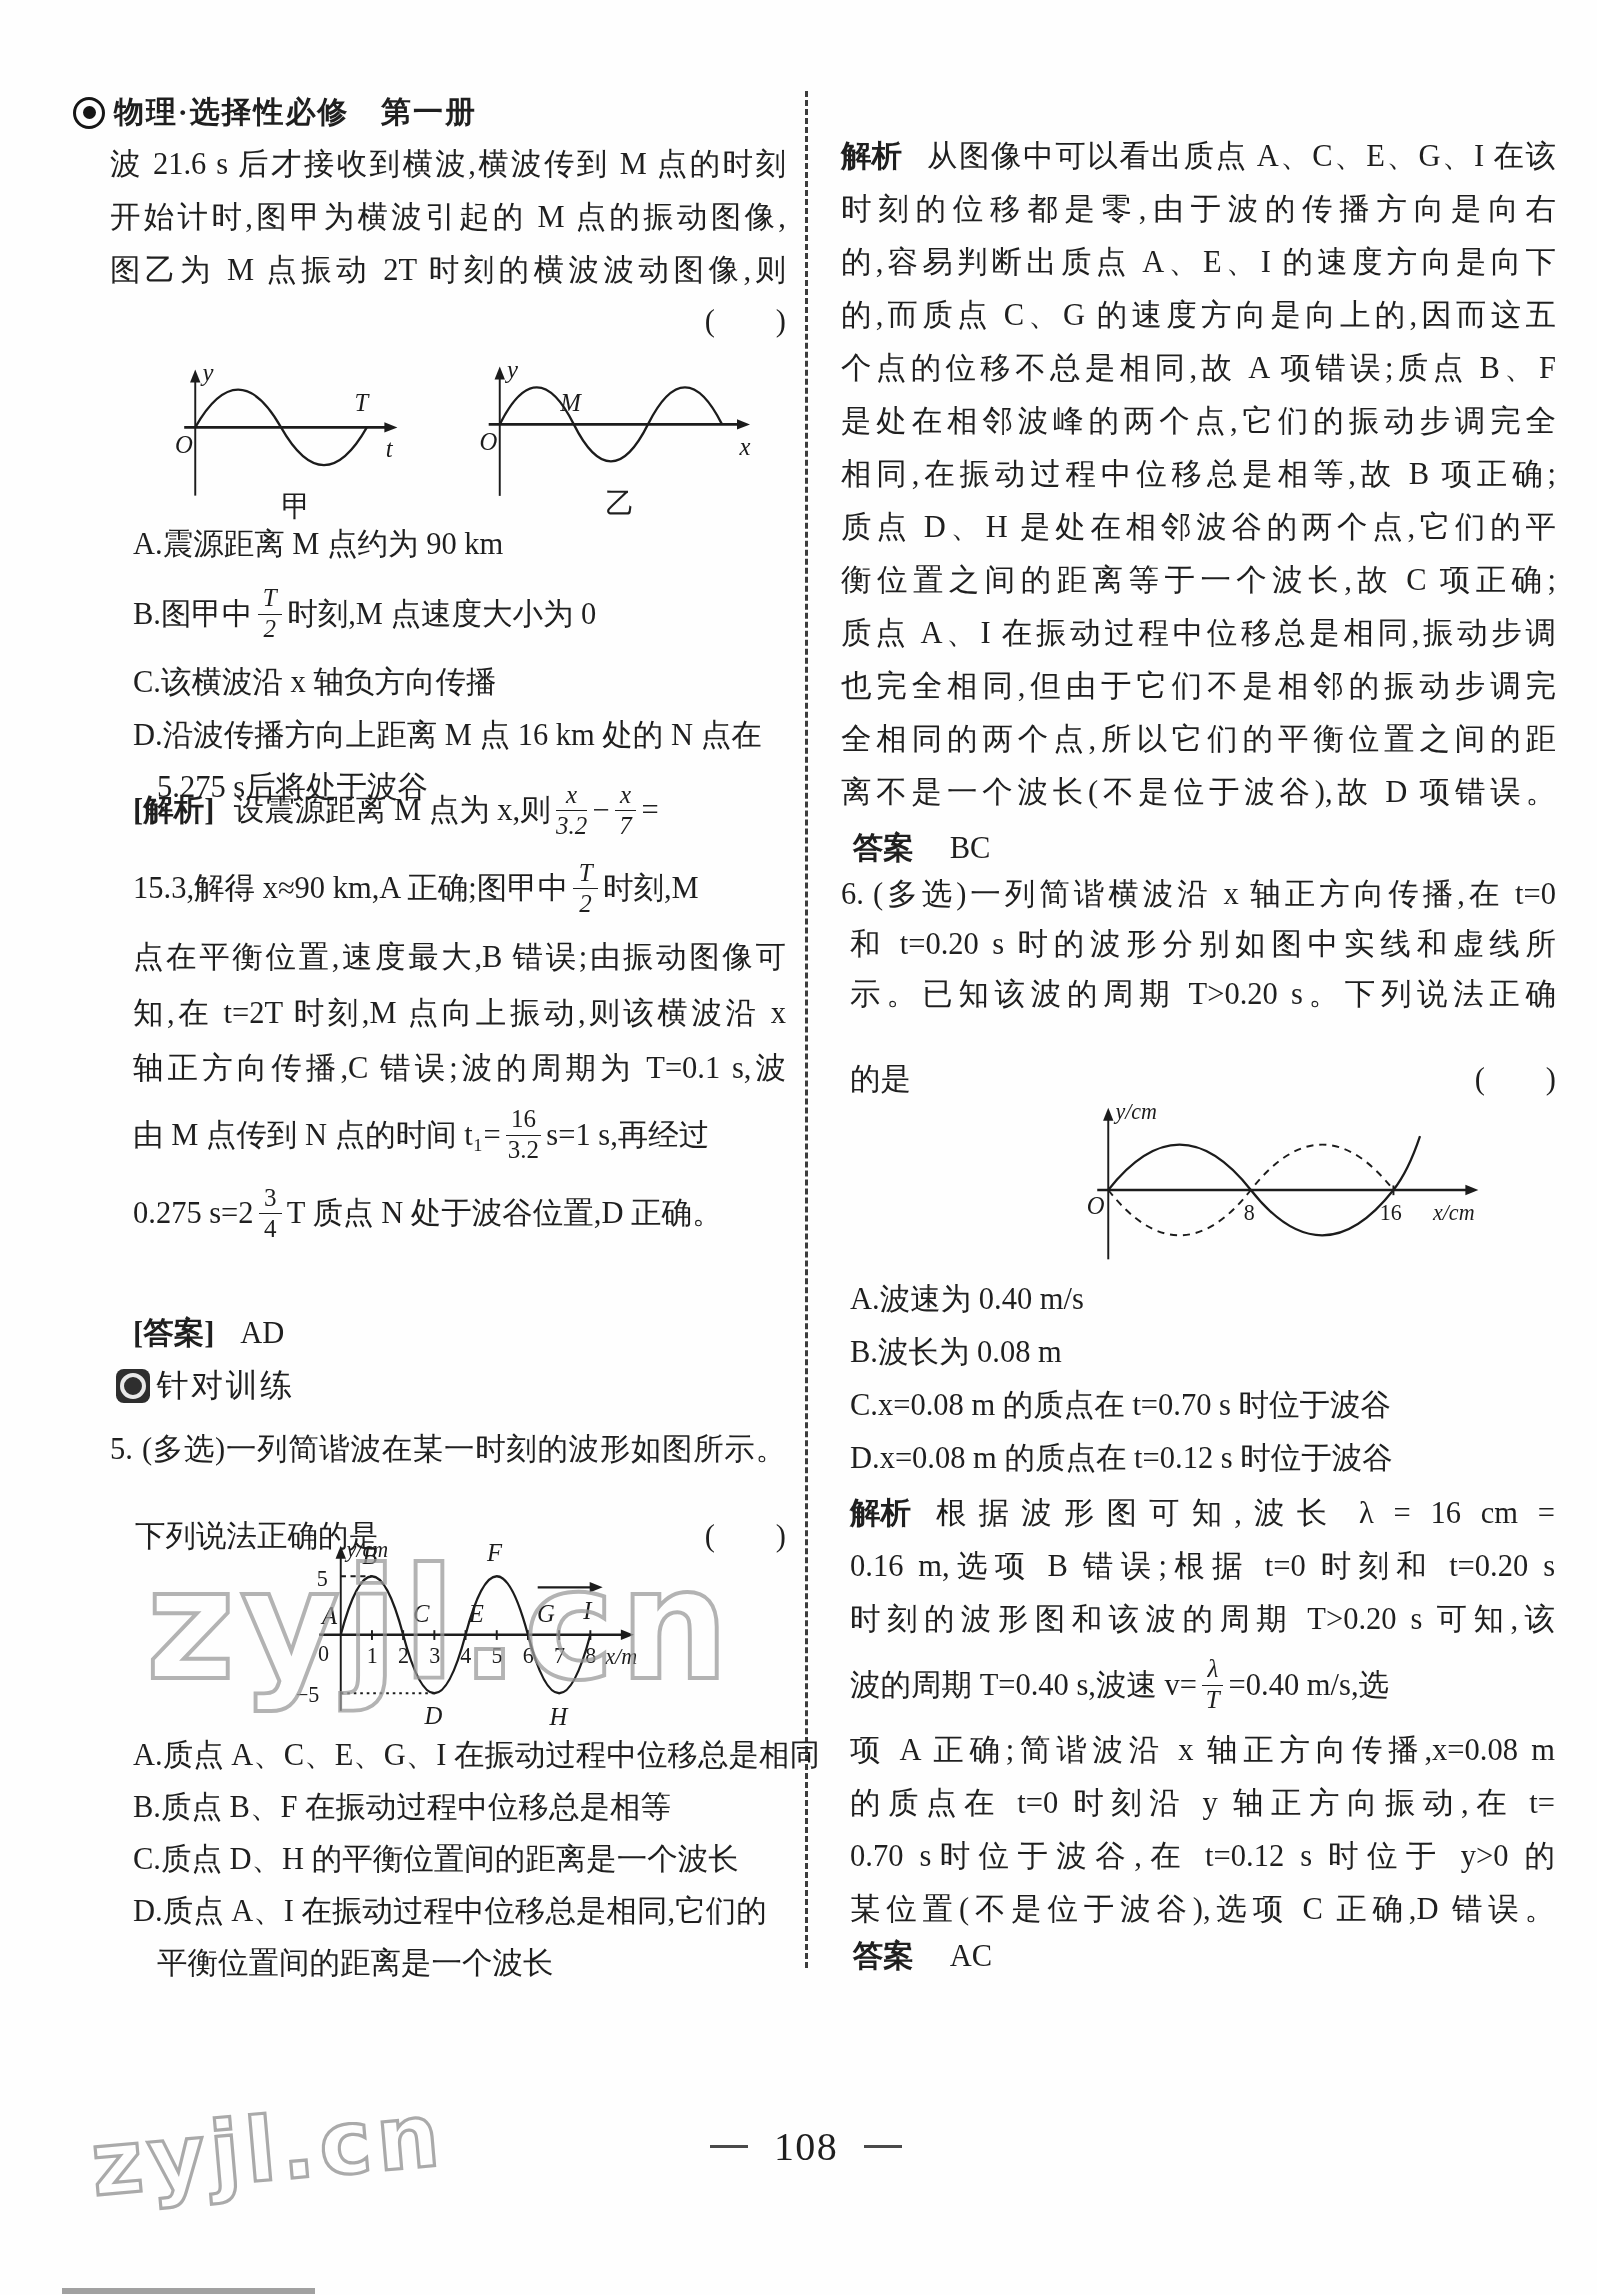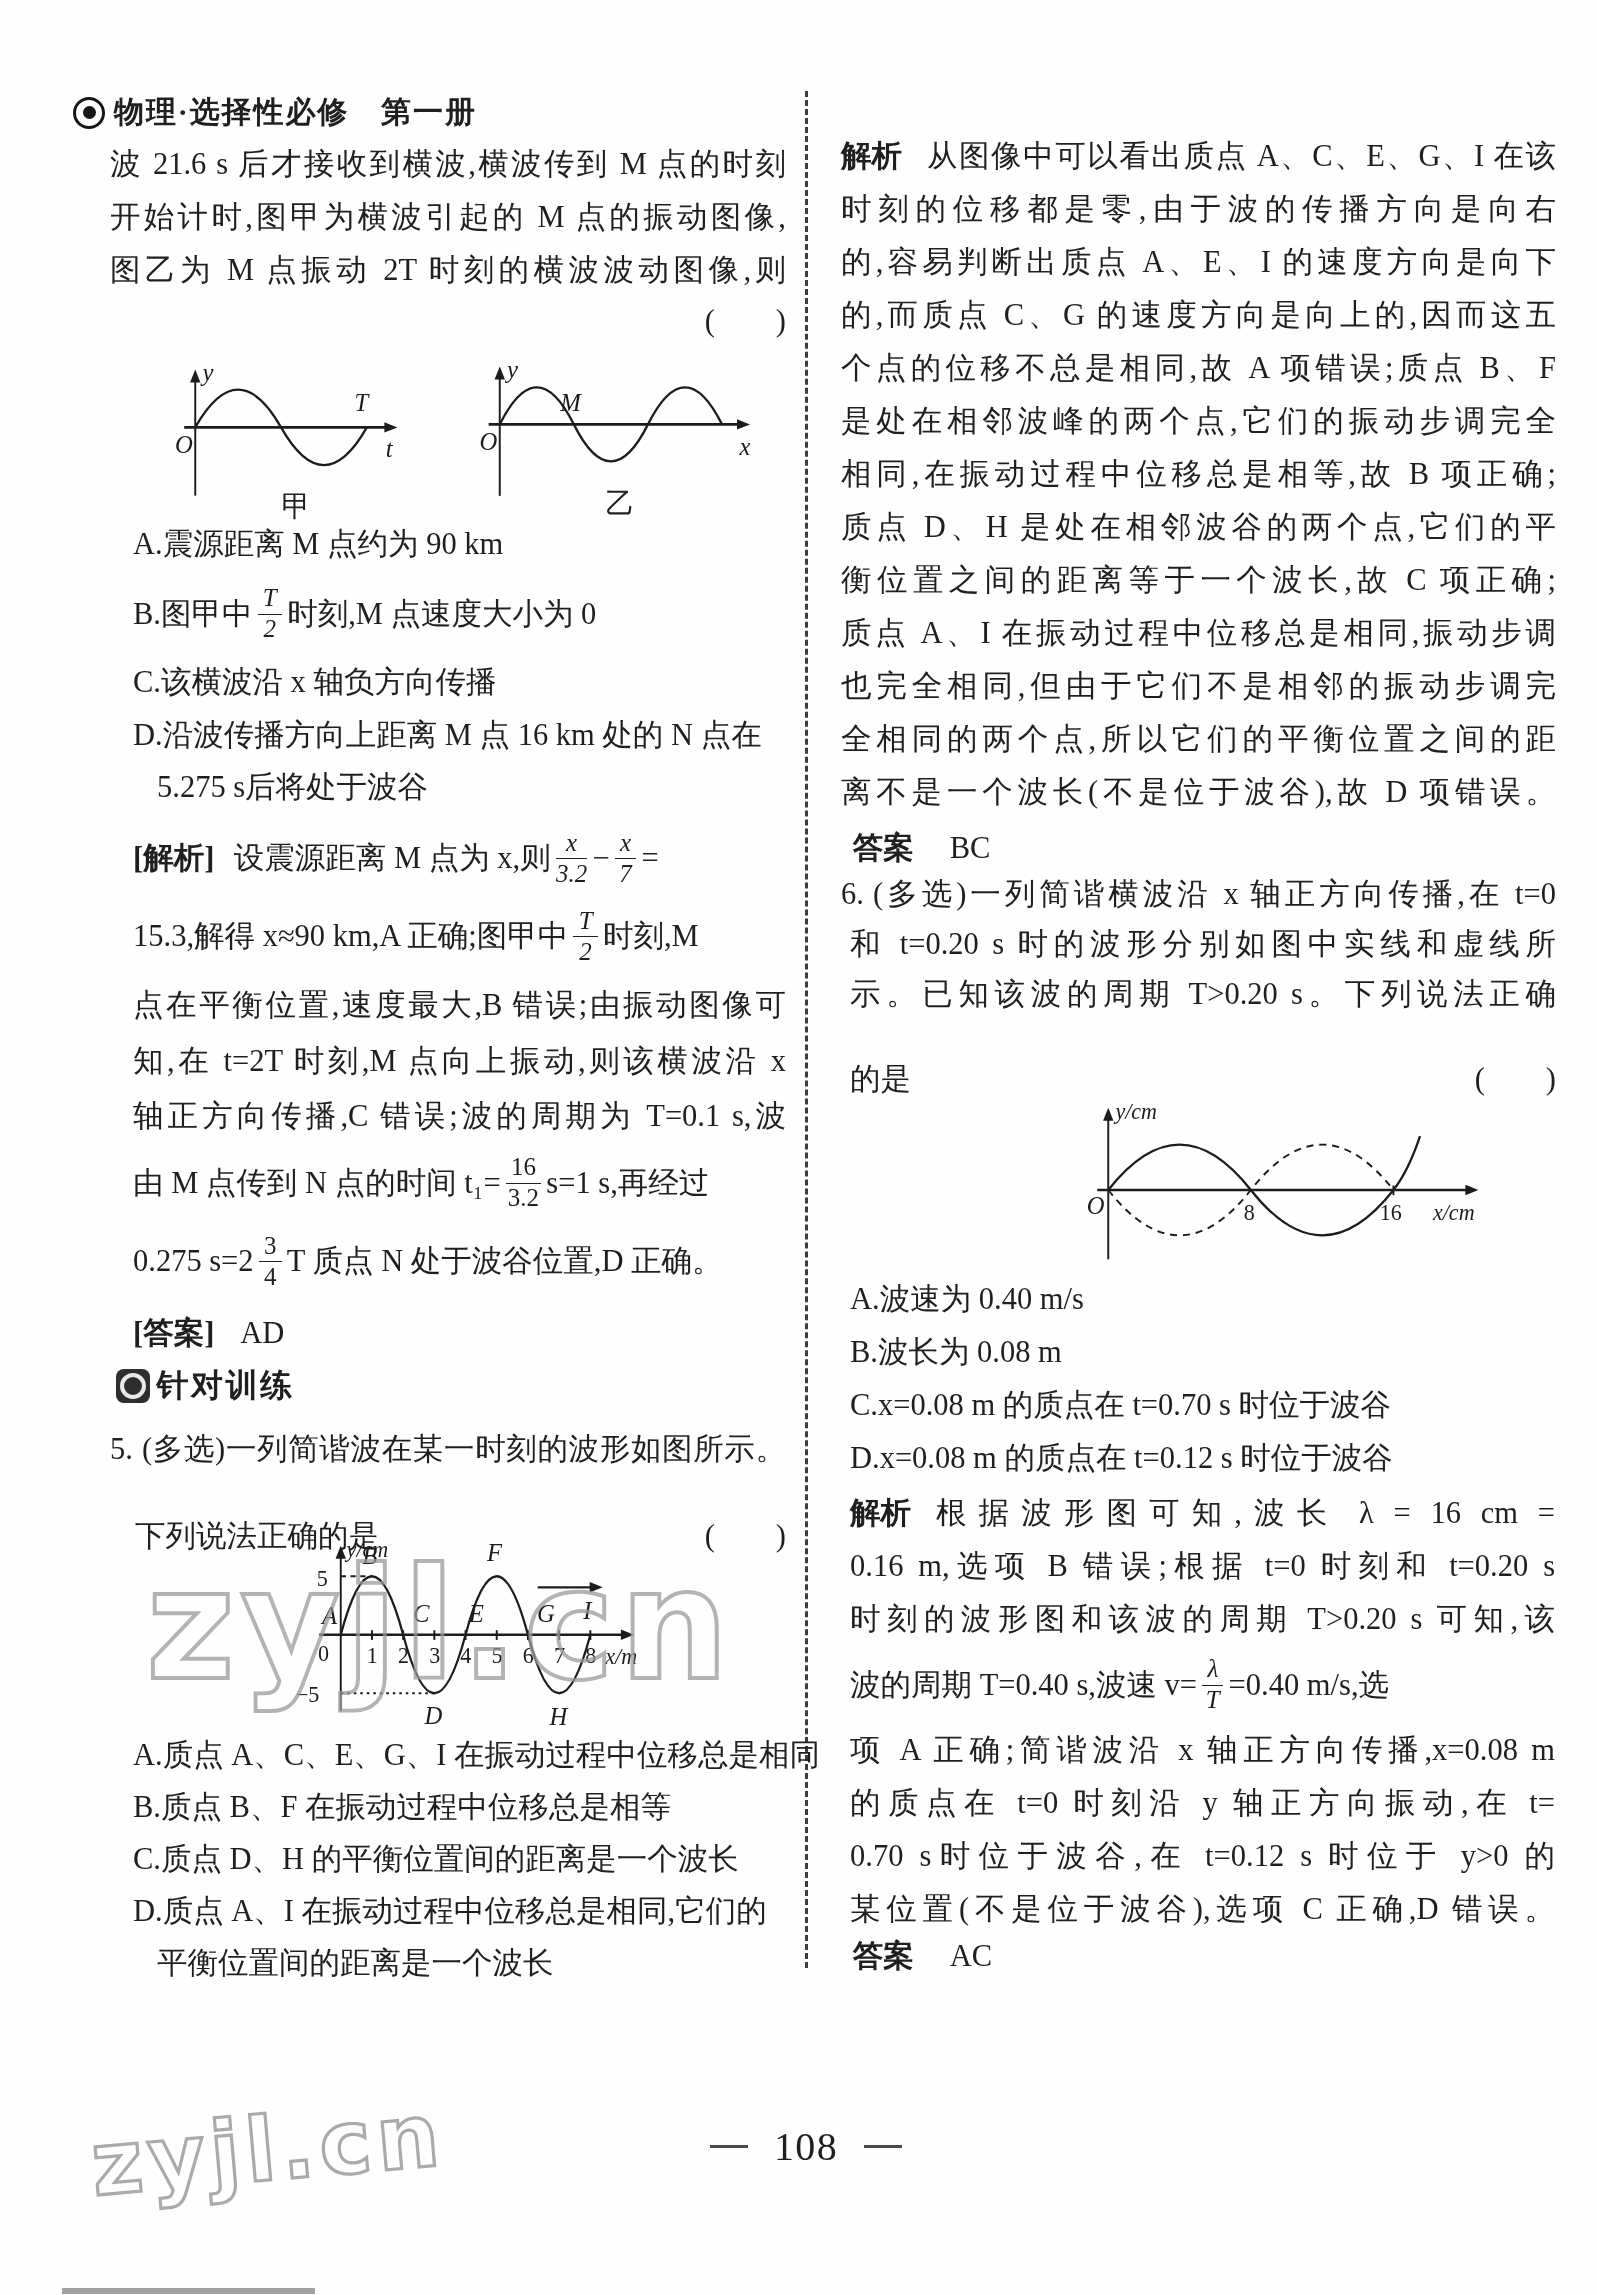--- a/index.html
+++ b/index.html
@@ -130,7 +130,7 @@
     <div class="opt ind2" style="height:49px;">5.275 s后将处于波谷</div>
   </div>
 
-  <div class="lcol ind" style="top:820px;width:653px;">
+  <div class="lcol ind" style="top:772px;width:653px;">
     <div class="fline" style="height:77px;">
       <b class="lab">[解析]</b>
       <span style="width:19.5px;"></span>

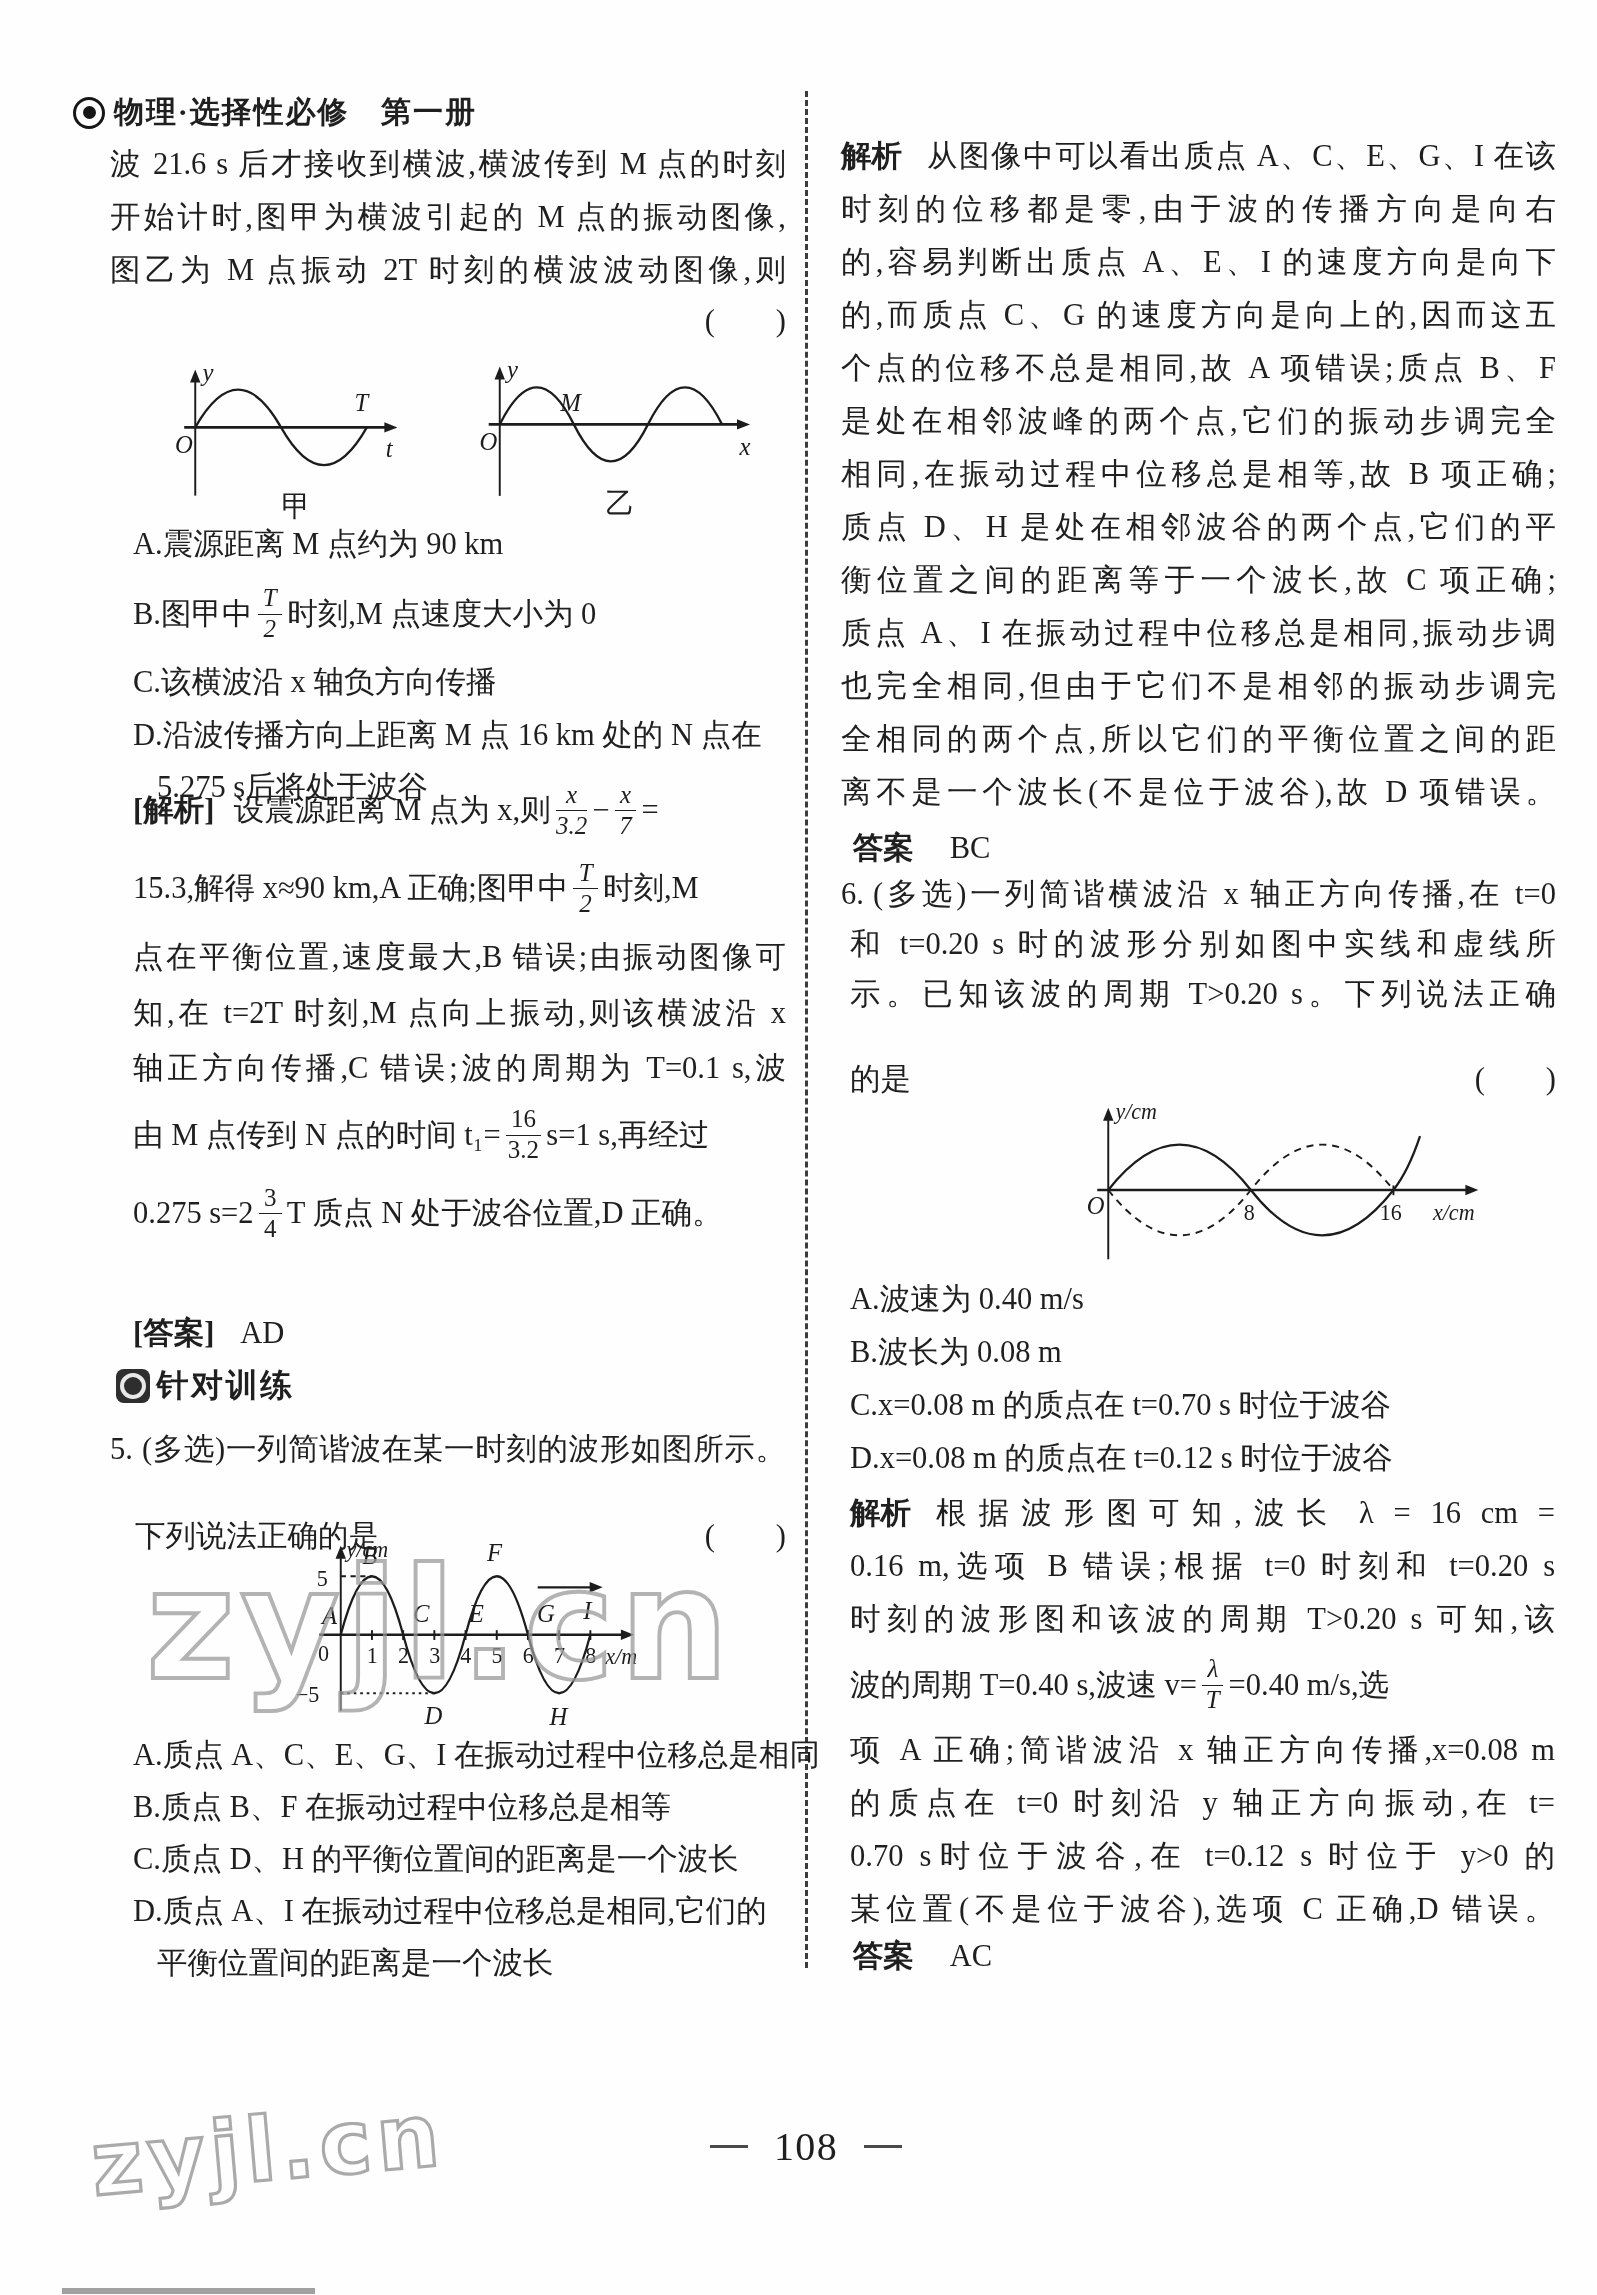--- a/index.html
+++ b/index.html
@@ -41,7 +41,7 @@
   .training{position:absolute;left:116px;top:1364px;display:flex;align-items:center;}
   .tr-icon{width:34px;height:34px;background:#2e2e2e;border-radius:7.8px;display:flex;align-items:center;justify-content:center;margin-right:6.5px;}
   .tr-icon .ring{width:18px;height:18px;border:4.5px solid #e8e8e8;border-radius:50%;}
-  .tr-label{font-size:32px;font-weight:bold;letter-spacing:2.6px;}
+  .tr-label{font-size:32px;font-weight:normal;letter-spacing:2.6px;}
 
   .fig{position:absolute;}
   .figcap{text-align:center;font-size:29px;margin-top:-11.7px;}

